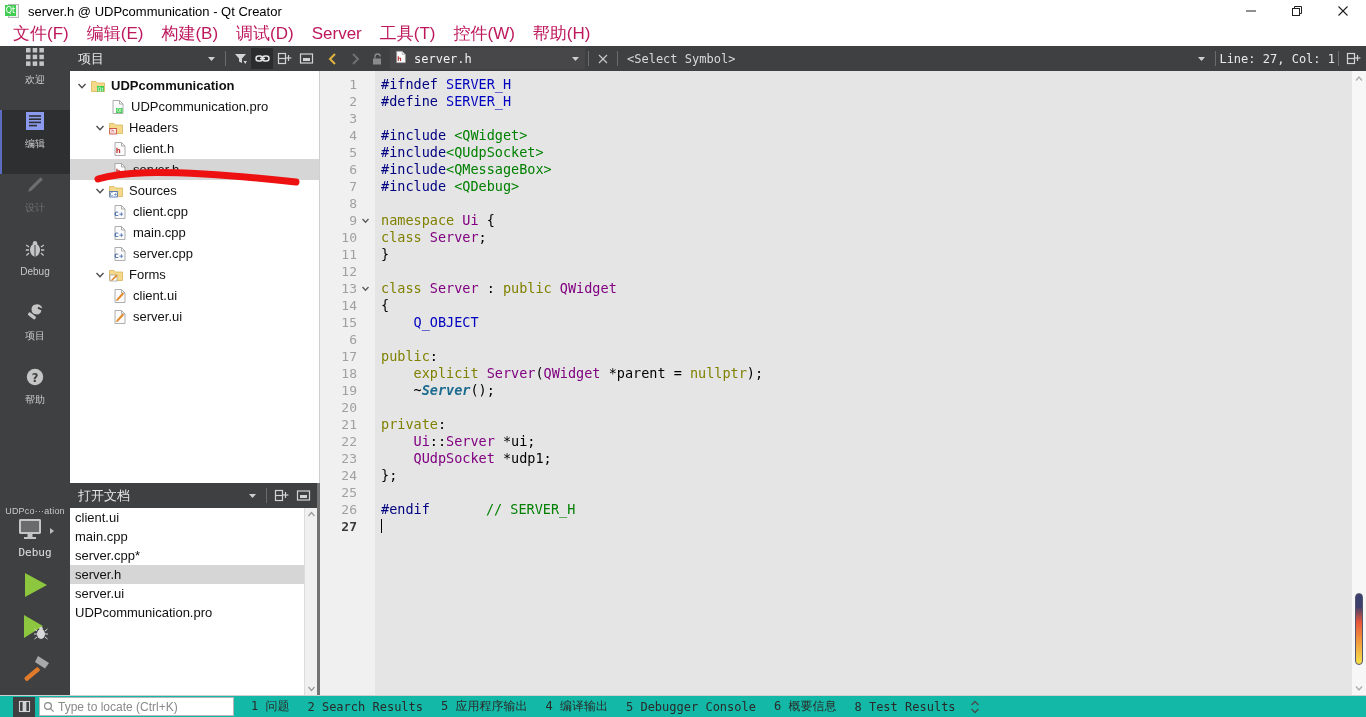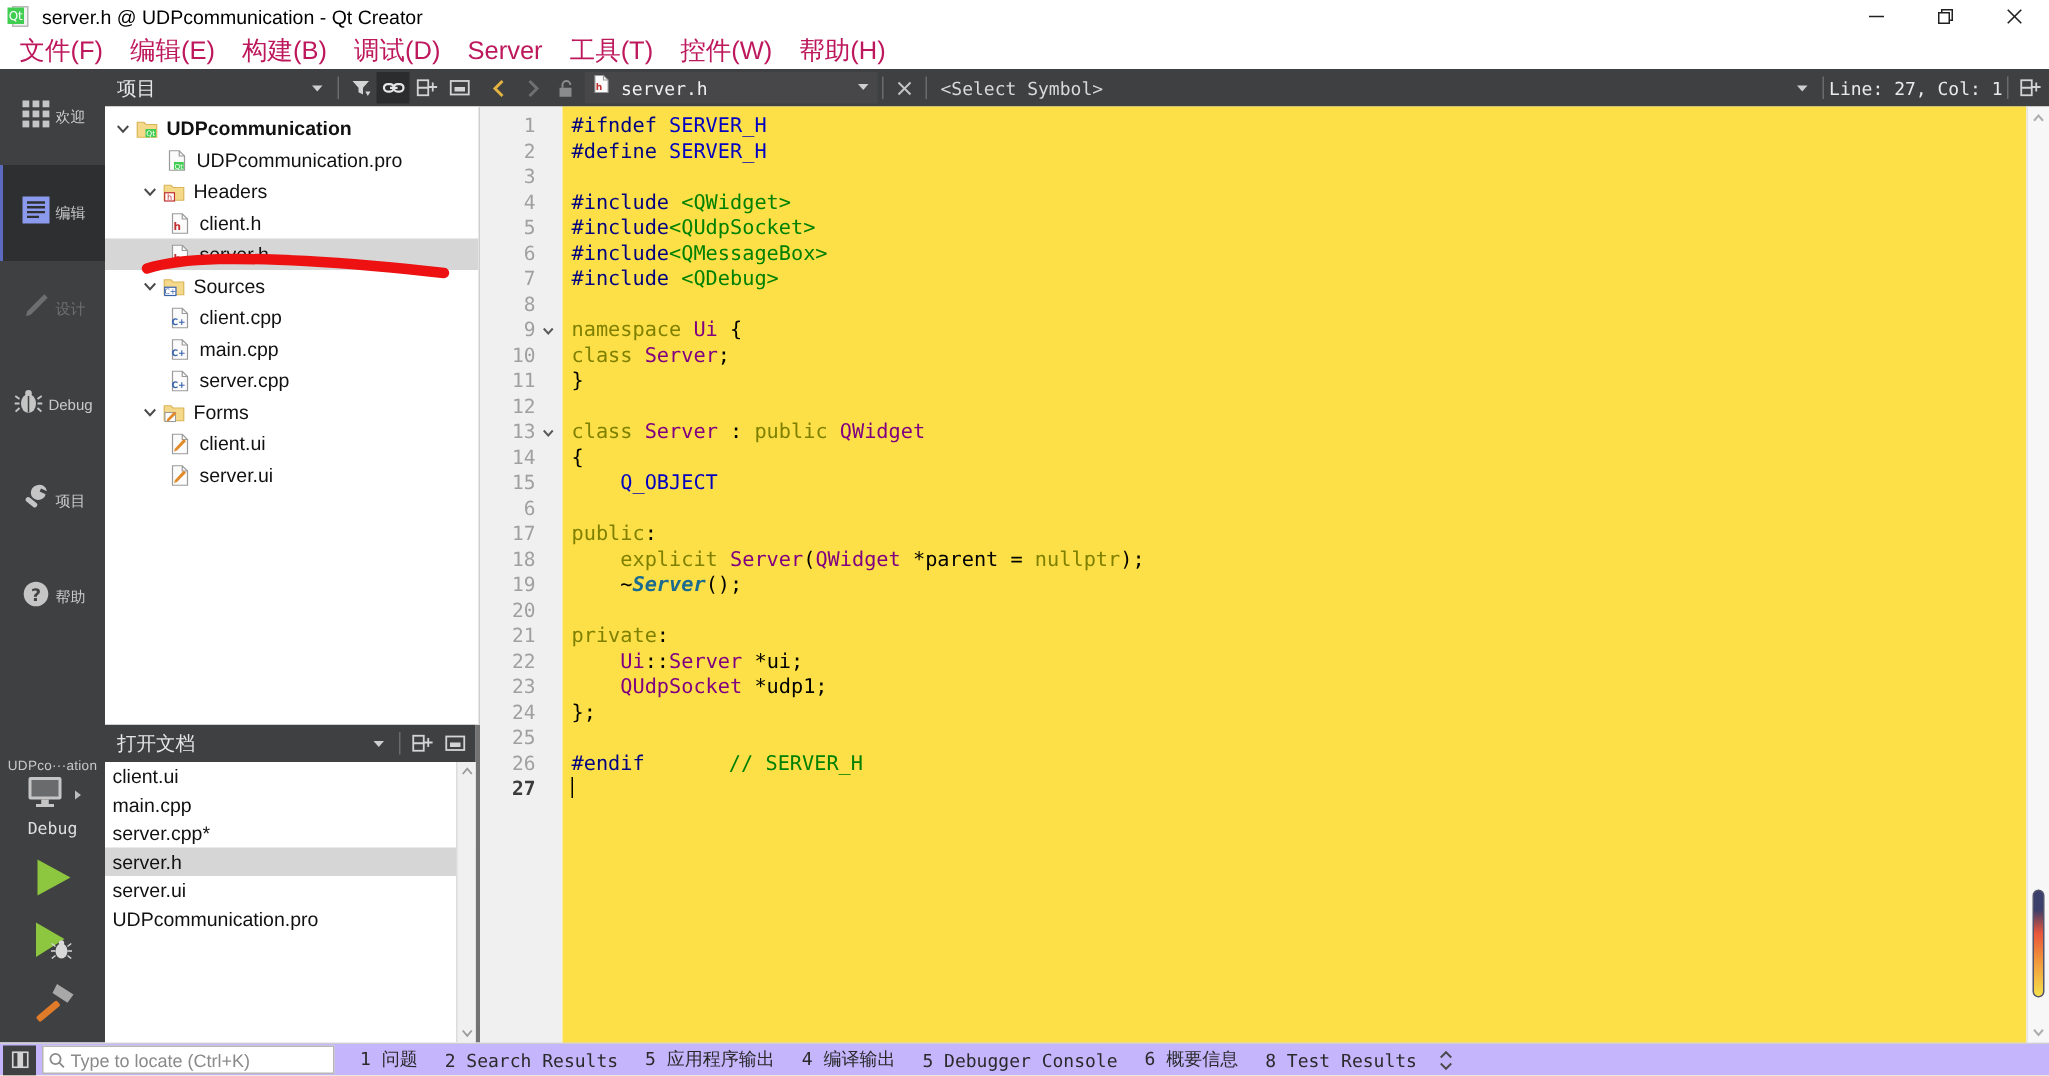--- a/index.html
+++ b/index.html
@@ -54,8 +54,8 @@
     color: #c9c9c9;
   }
   .mode {
-    height: 64px; display: flex; flex-direction: row; align-items: center;
-    justify-content: center; gap: 2px; position: relative;
+    height: 64px; display: flex; flex-direction: column; align-items: center;
+    gap: 2px; position: relative;
   }
   .mode .mlabel { font-size: 10px; line-height: 11px; font-family: "Liberation Sans", sans-serif; }
   .mode.selected { background: #2e2f31; }

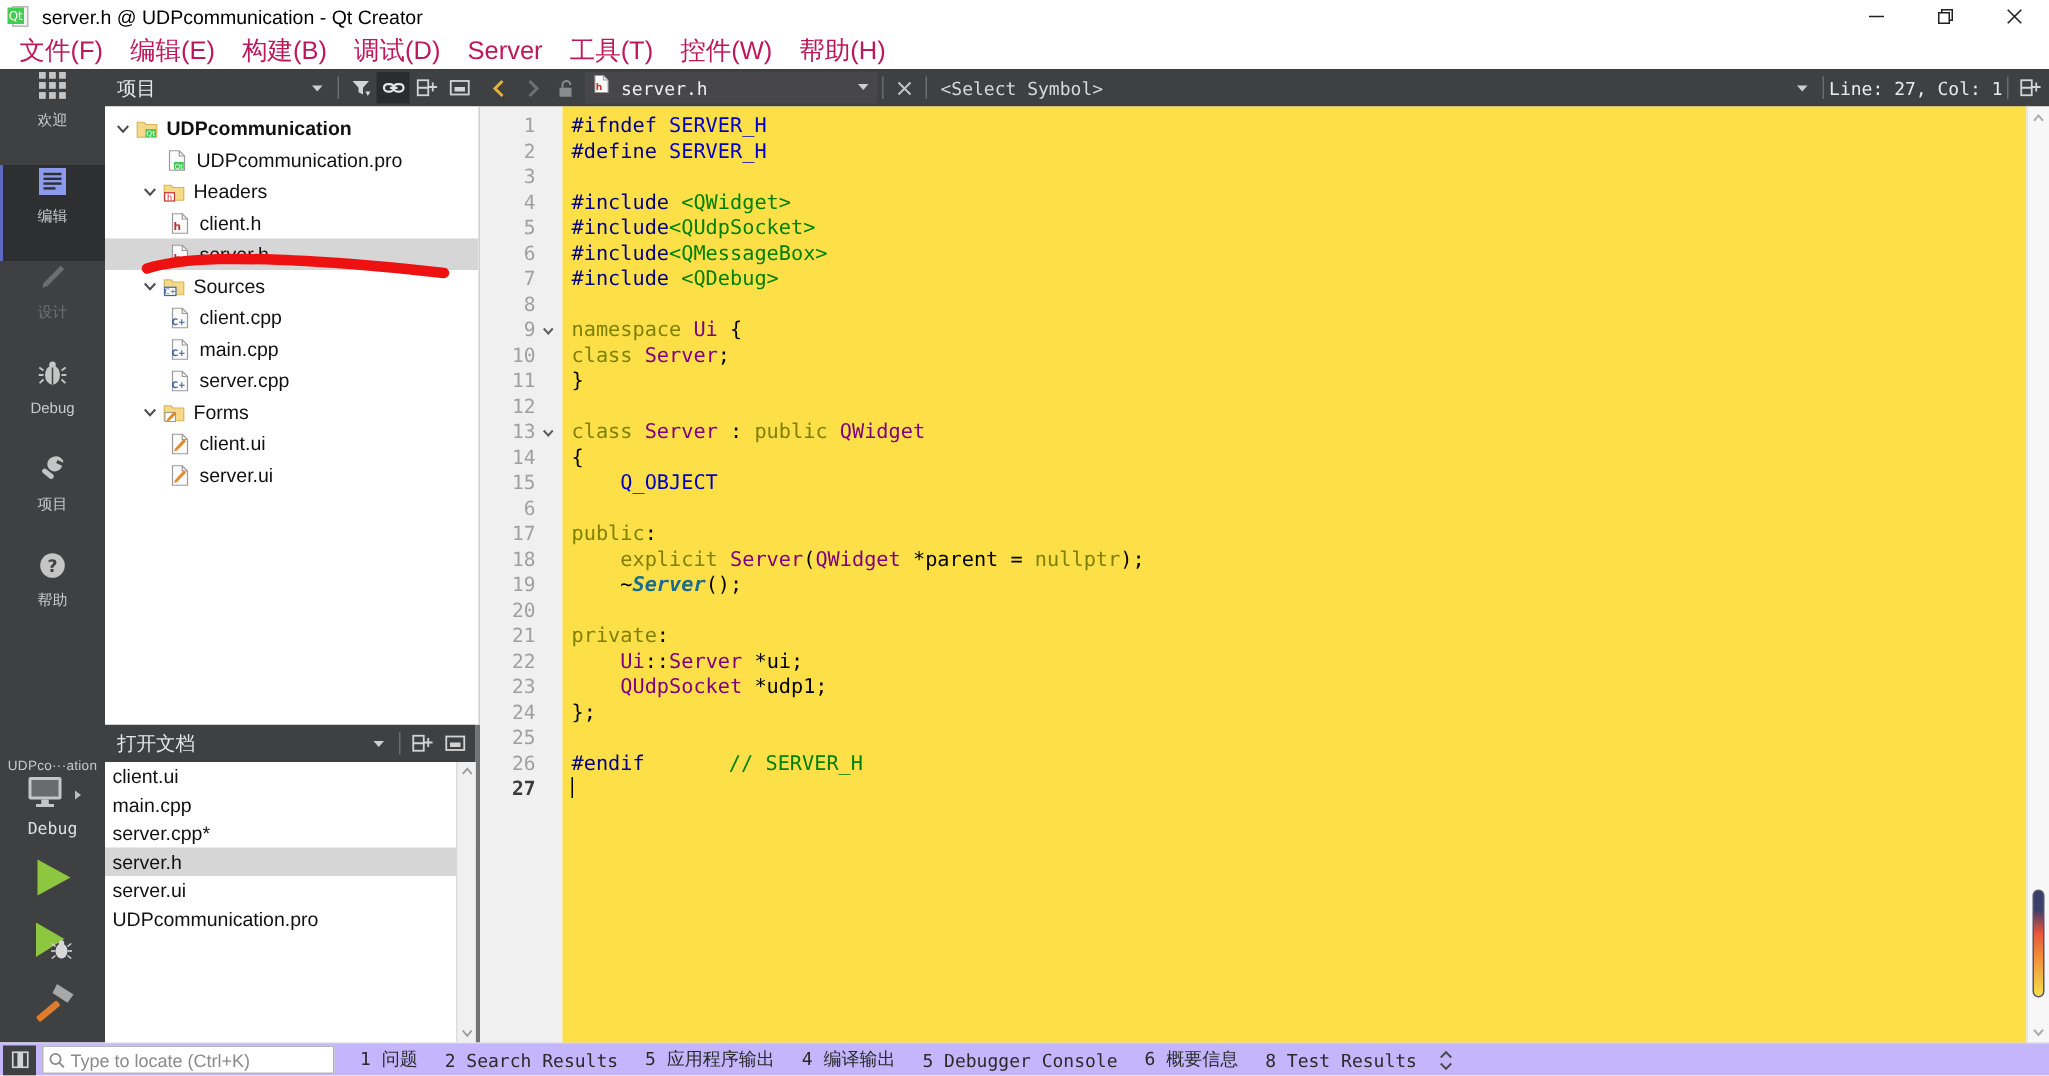--- a/index.html
+++ b/index.html
@@ -138,7 +138,7 @@
   }
   .code {
     flex: 1 1 auto; position: relative; padding-top: 5px; overflow: hidden;
-    font-family: "DejaVu Sans Mono", monospace; font-size: 13.5px; background: #fde047;
+    font-family: "DejaVu Sans Mono", monospace; font-size: 13.5px; background: #e5e5e5;
   }
   .cline { height: 17px; line-height: 17px; white-space: pre; padding-left: 6px; }
   .tok-pp    { color: #000080; }

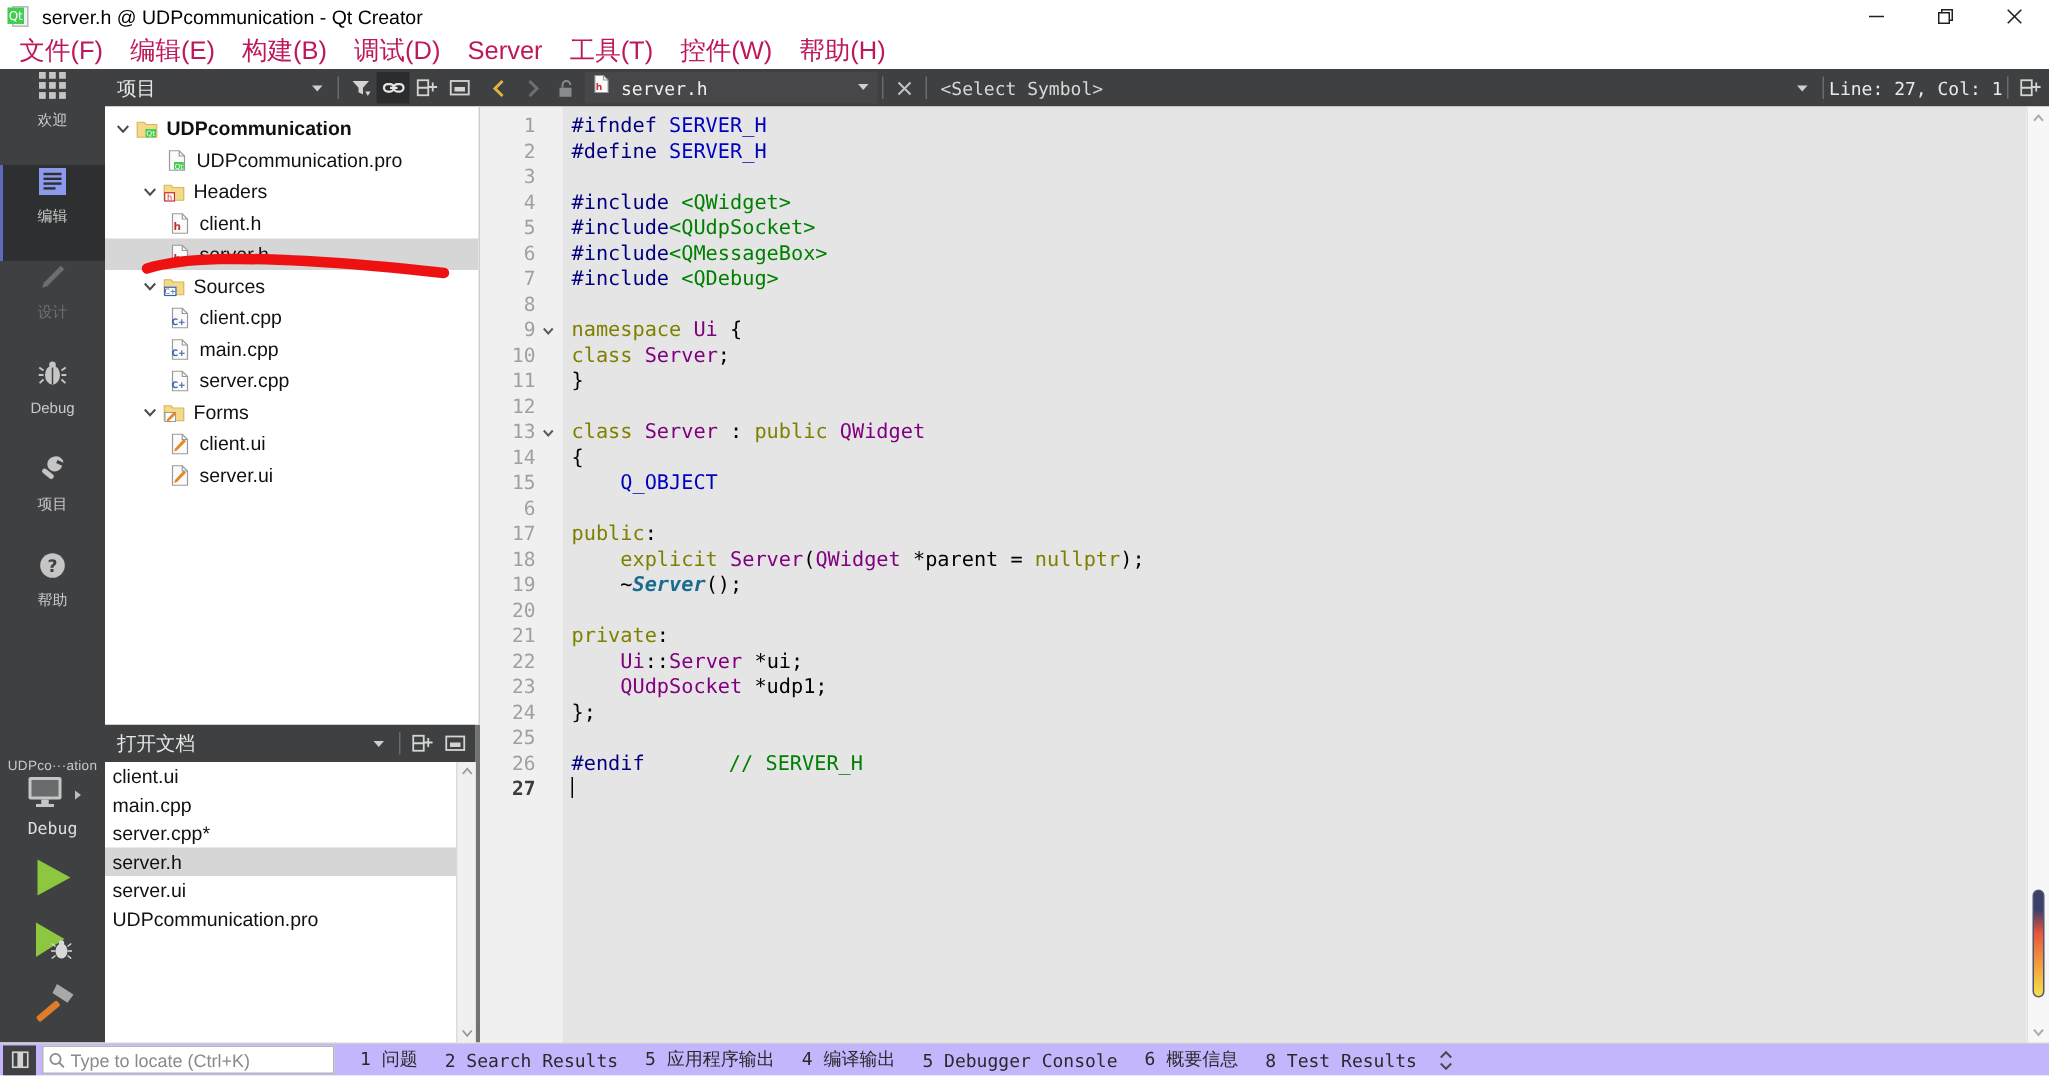--- a/index.html
+++ b/index.html
@@ -168,8 +168,8 @@
 
   
   .statusbar {
-    height: 22px; flex: 0 0 22px; background: #c4b5fd; display: flex; align-items: center;
-    border-top: 1px solid #cfcfcf; padding-left: 0;
+    height: 22px; flex: 0 0 22px; background: #14b8a6; display: flex; align-items: center;
+    border-top: 1px solid #cfcfcf; padding-left: 11px;
   }
   .locator {
     display: flex; align-items: center; height: 19px; width: 195px; border: 1px solid #b6b6b6;

